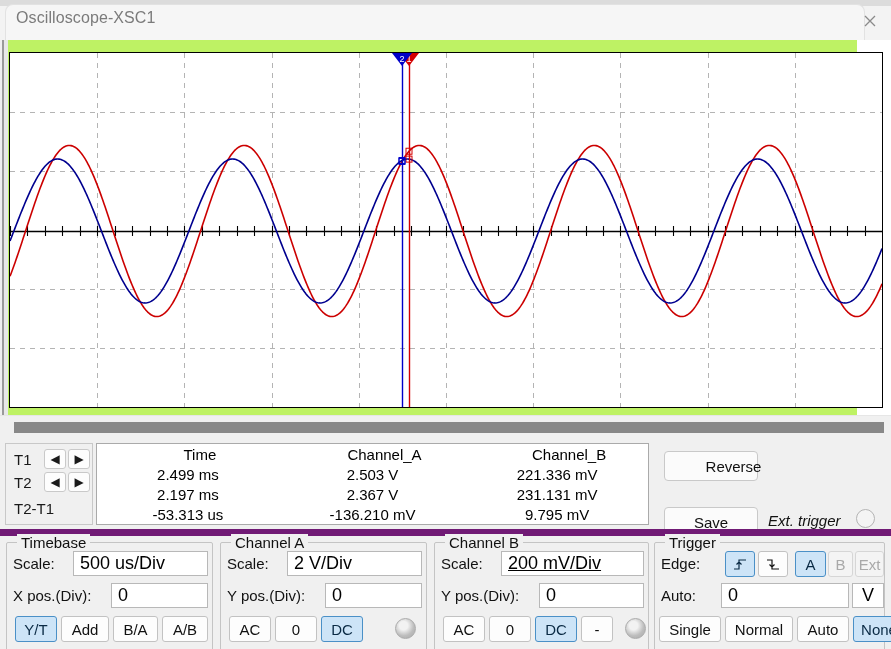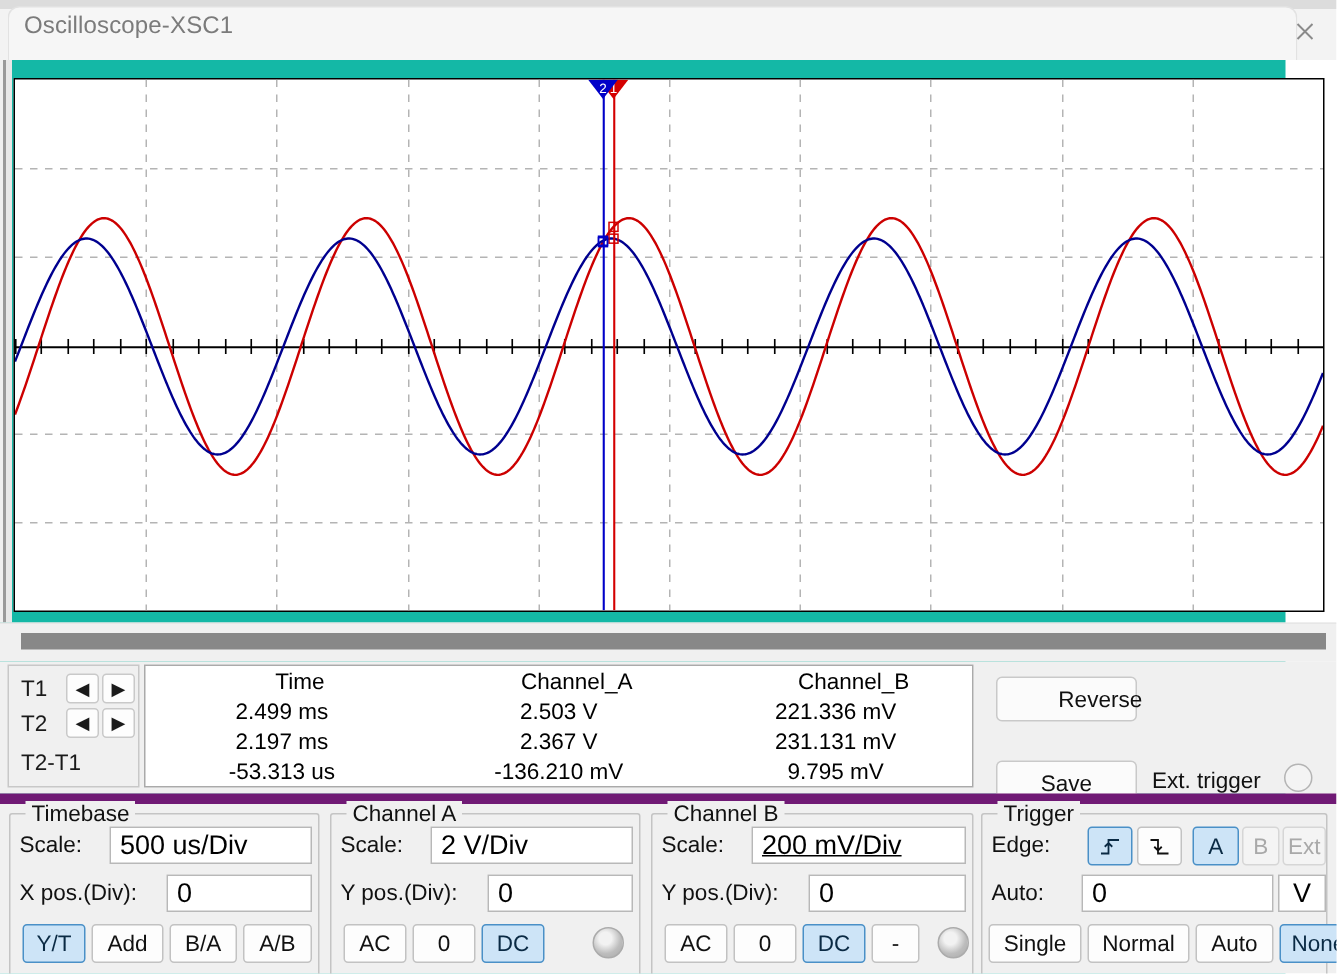--- a/index.html
+++ b/index.html
@@ -13,7 +13,7 @@
   #app {
     position: relative;
     width: 857px; height: 649px;
-    background: #14b8a6;
+    background: #bef264;
   }
 
   

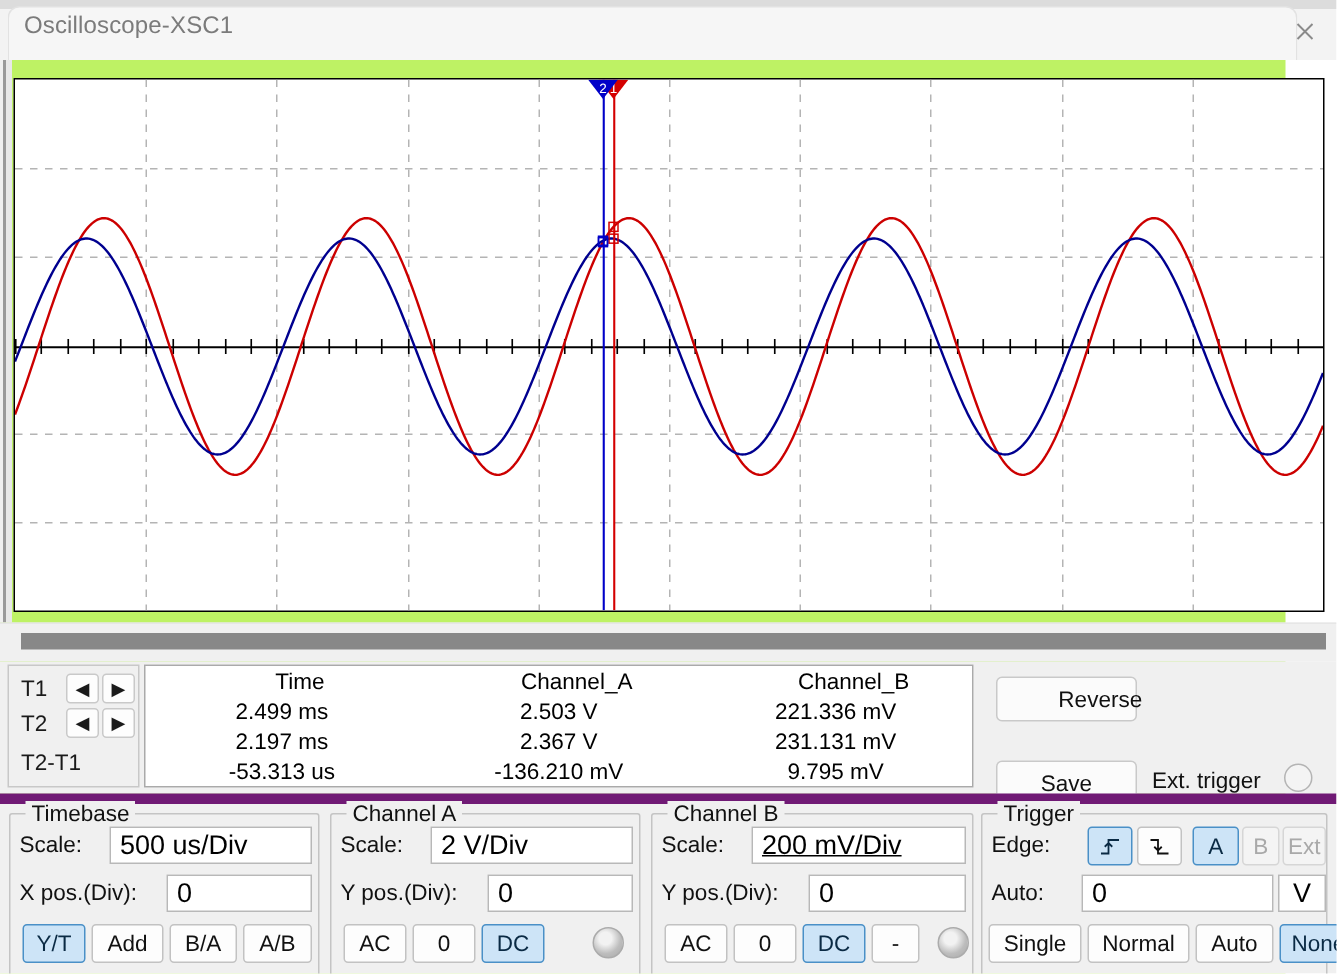--- a/index.html
+++ b/index.html
@@ -110,7 +110,7 @@
     display: flex; align-items: center; justify-content: center;
   }
   .ext-trig-label {
-    position: absolute; font-size: 15px; color: #111;
+    position: absolute; font-size: 15px; color: #111; font-style: italic;
   }
   .connector {
     position: absolute;

